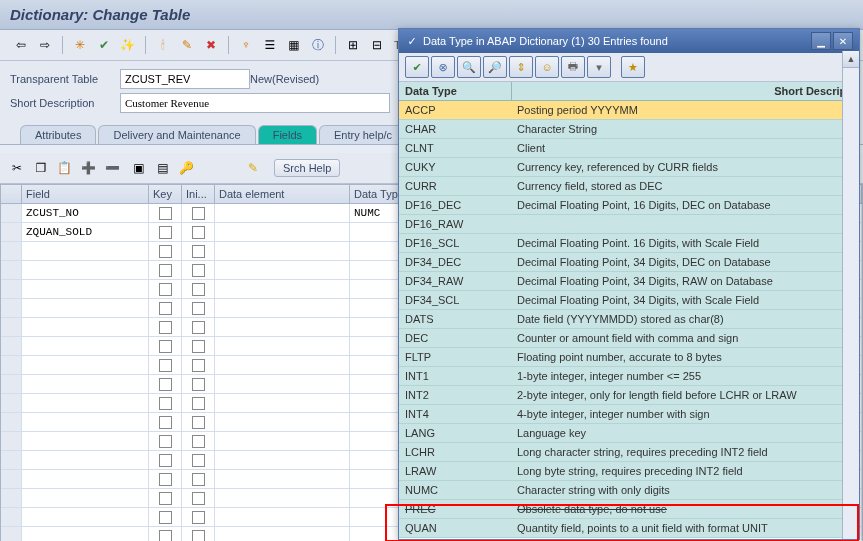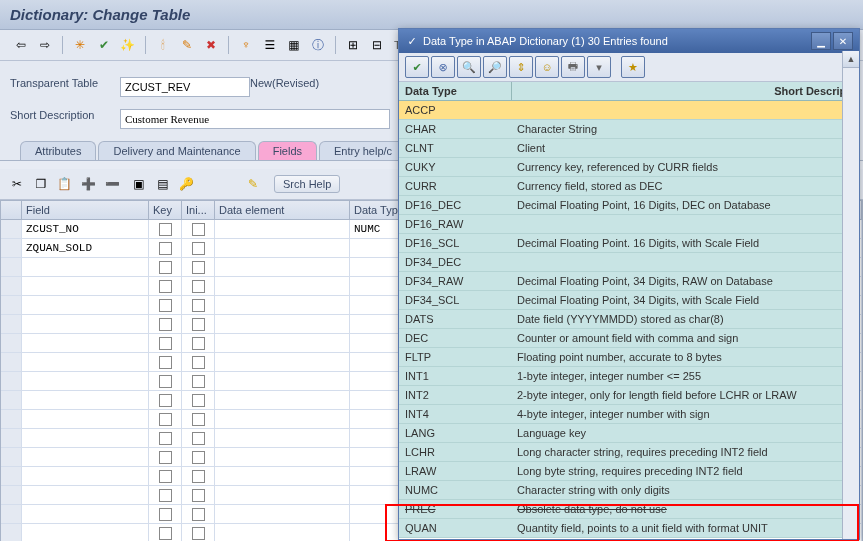--- a/index.html
+++ b/index.html
@@ -67,7 +67,6 @@
     font-size: 11px;
     height: 14px;
     font-family: inherit;
-    margin-top: 8px;
   }
   .status-text {
     color: #3a4a66;

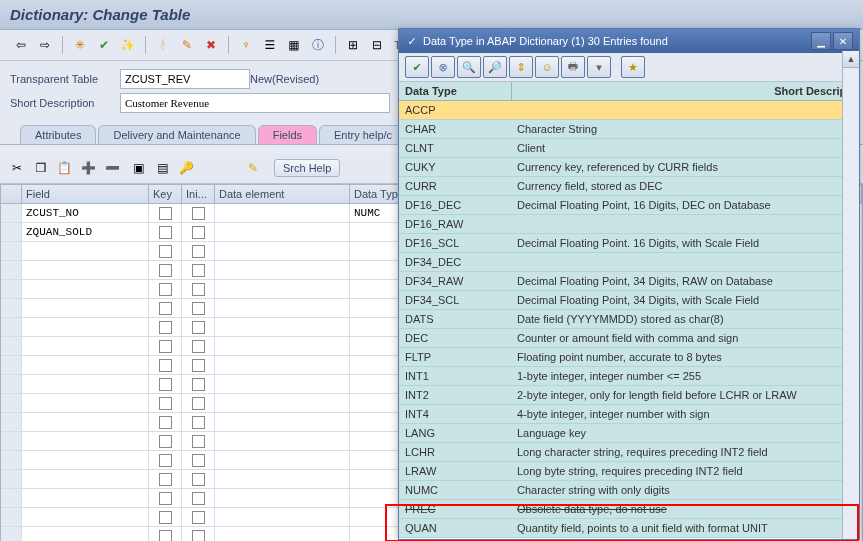--- a/index.html
+++ b/index.html
@@ -605,6 +605,7 @@
   <div class="popup-list" id="popup-list">
       <div class="popup-row highlight">
         <div class="p-c1">ACCP</div>
+        <div class="p-c2">Posting period YYYYMM</div>
       </div>
       <div class="popup-row">
         <div class="p-c1">CHAR</div>

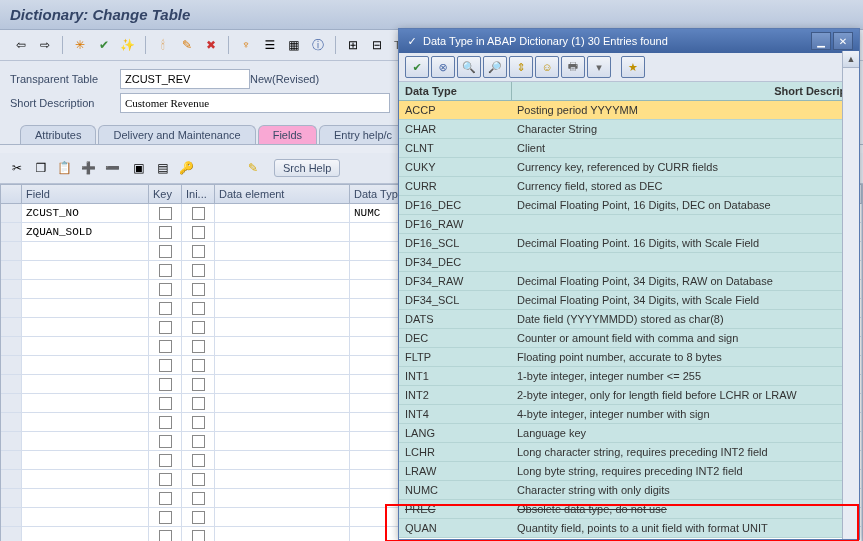--- a/index.html
+++ b/index.html
@@ -88,7 +88,7 @@
     color: #3a4a66;
   }
   .tab.active {
-    background: #f9a8d4;
+    background: #14b8a6;
     font-weight: normal;
   }
   .sub-toolbar {

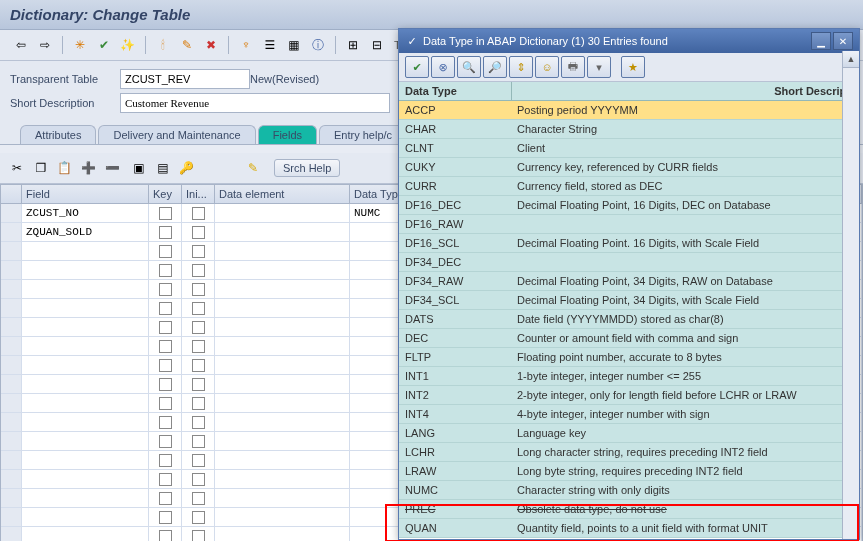--- a/index.html
+++ b/index.html
@@ -636,6 +636,7 @@
       </div>
       <div class="popup-row">
         <div class="p-c1">DF34_DEC</div>
+        <div class="p-c2">Decimal Floating Point, 34 Digits, DEC on Database</div>
       </div>
       <div class="popup-row">
         <div class="p-c1">DF34_RAW</div>

